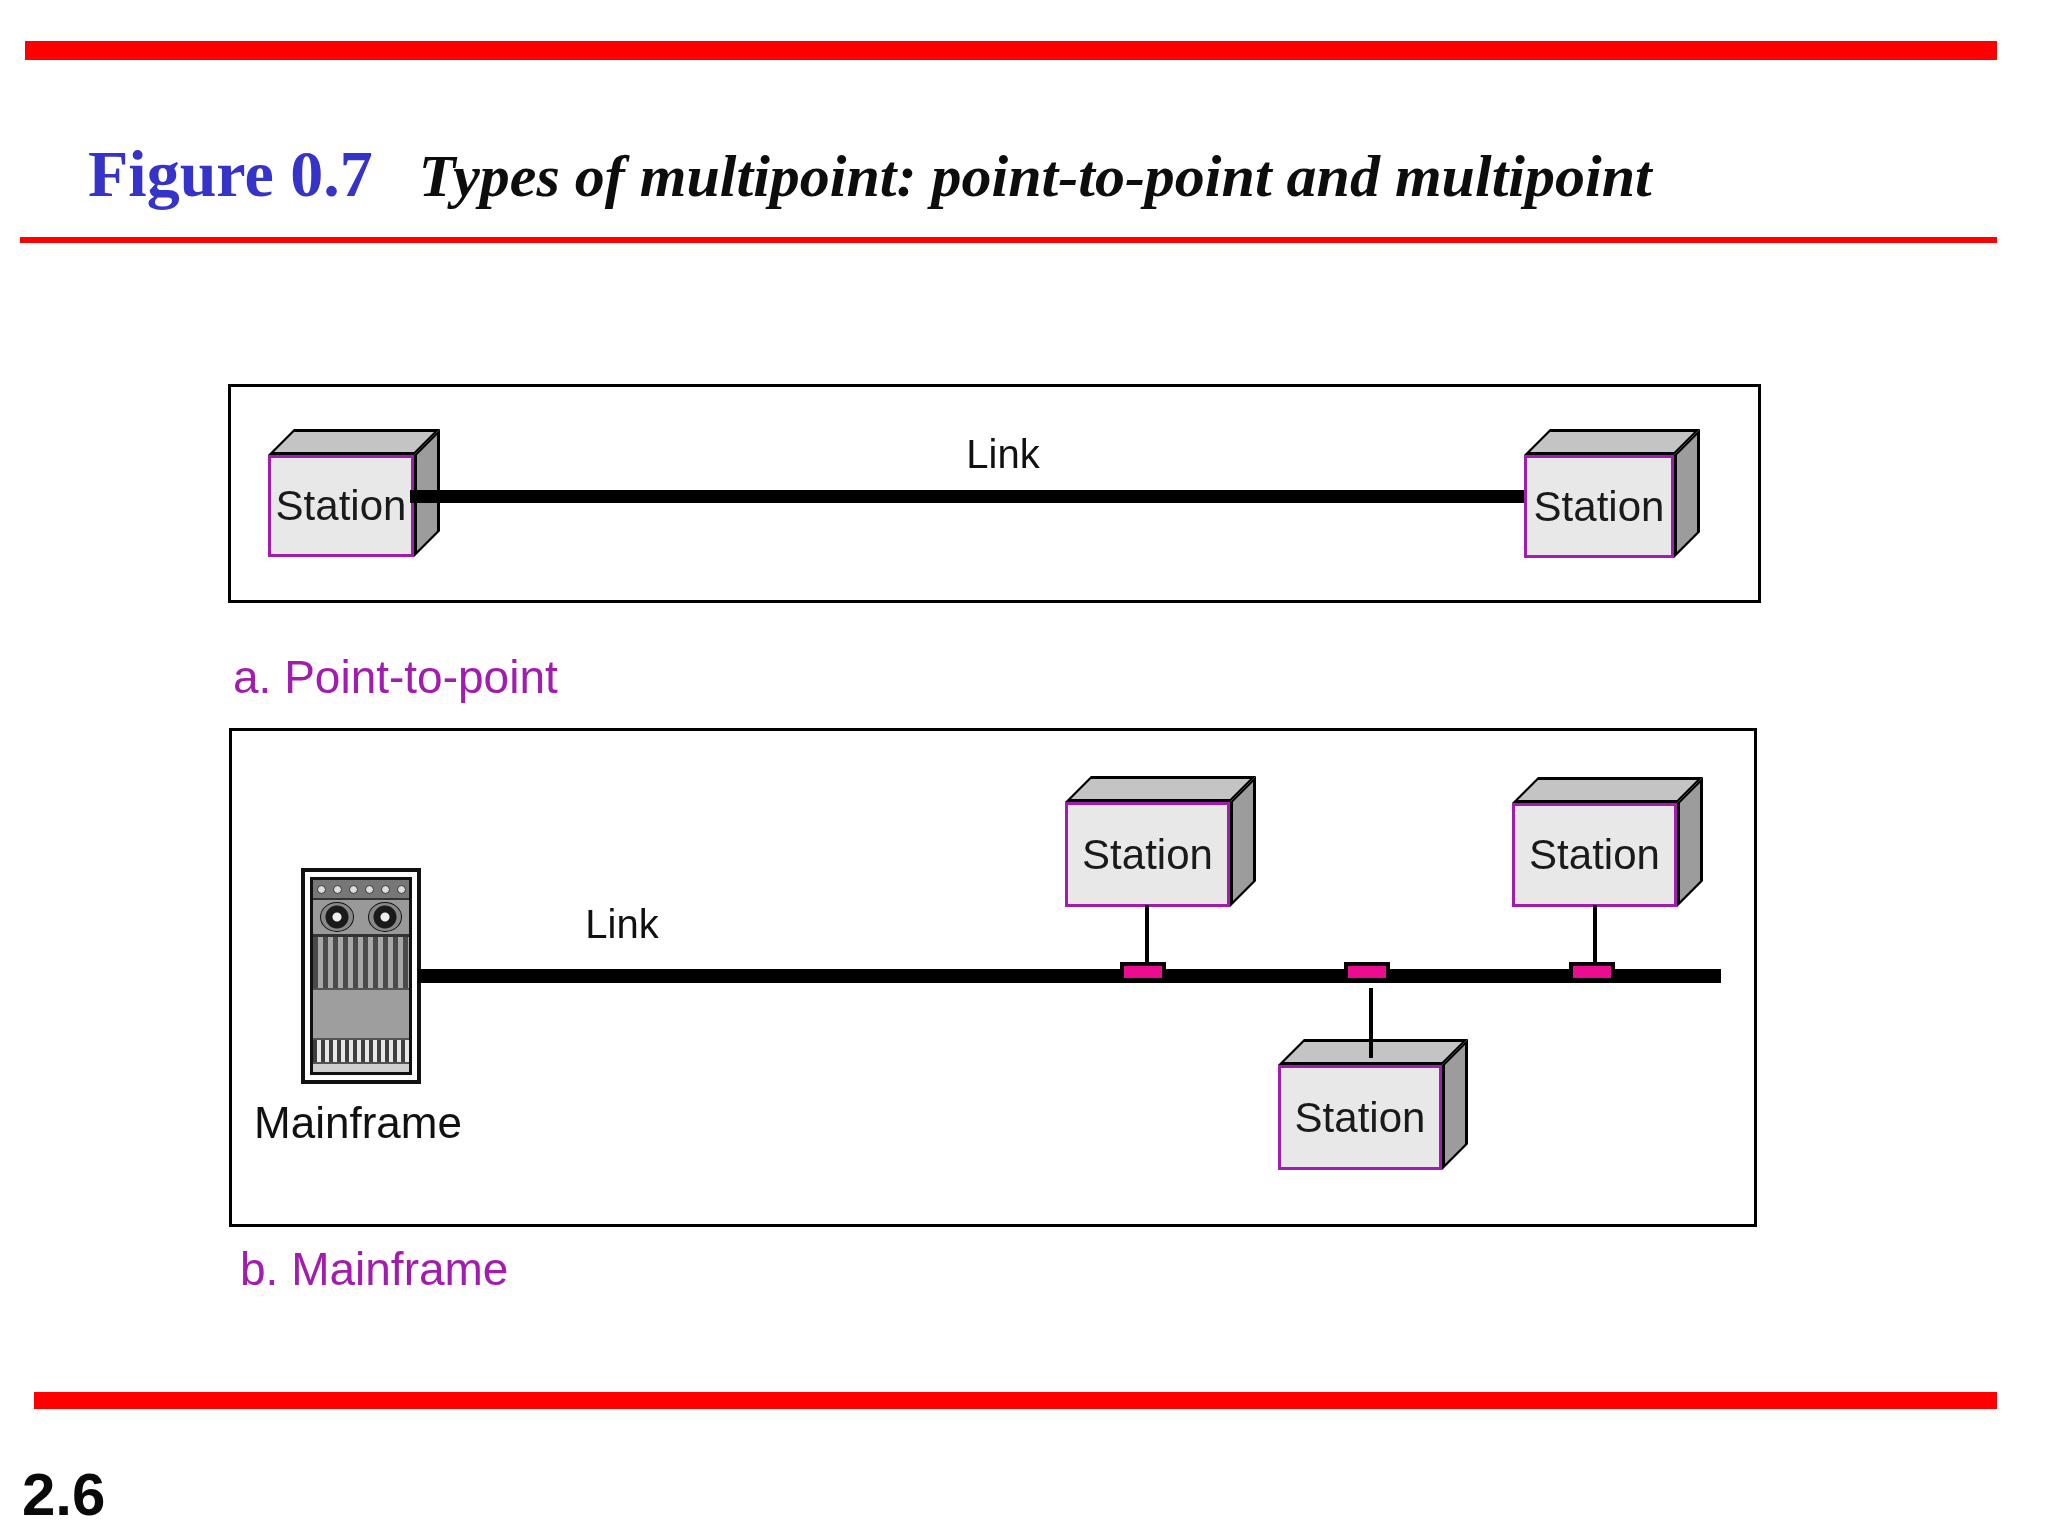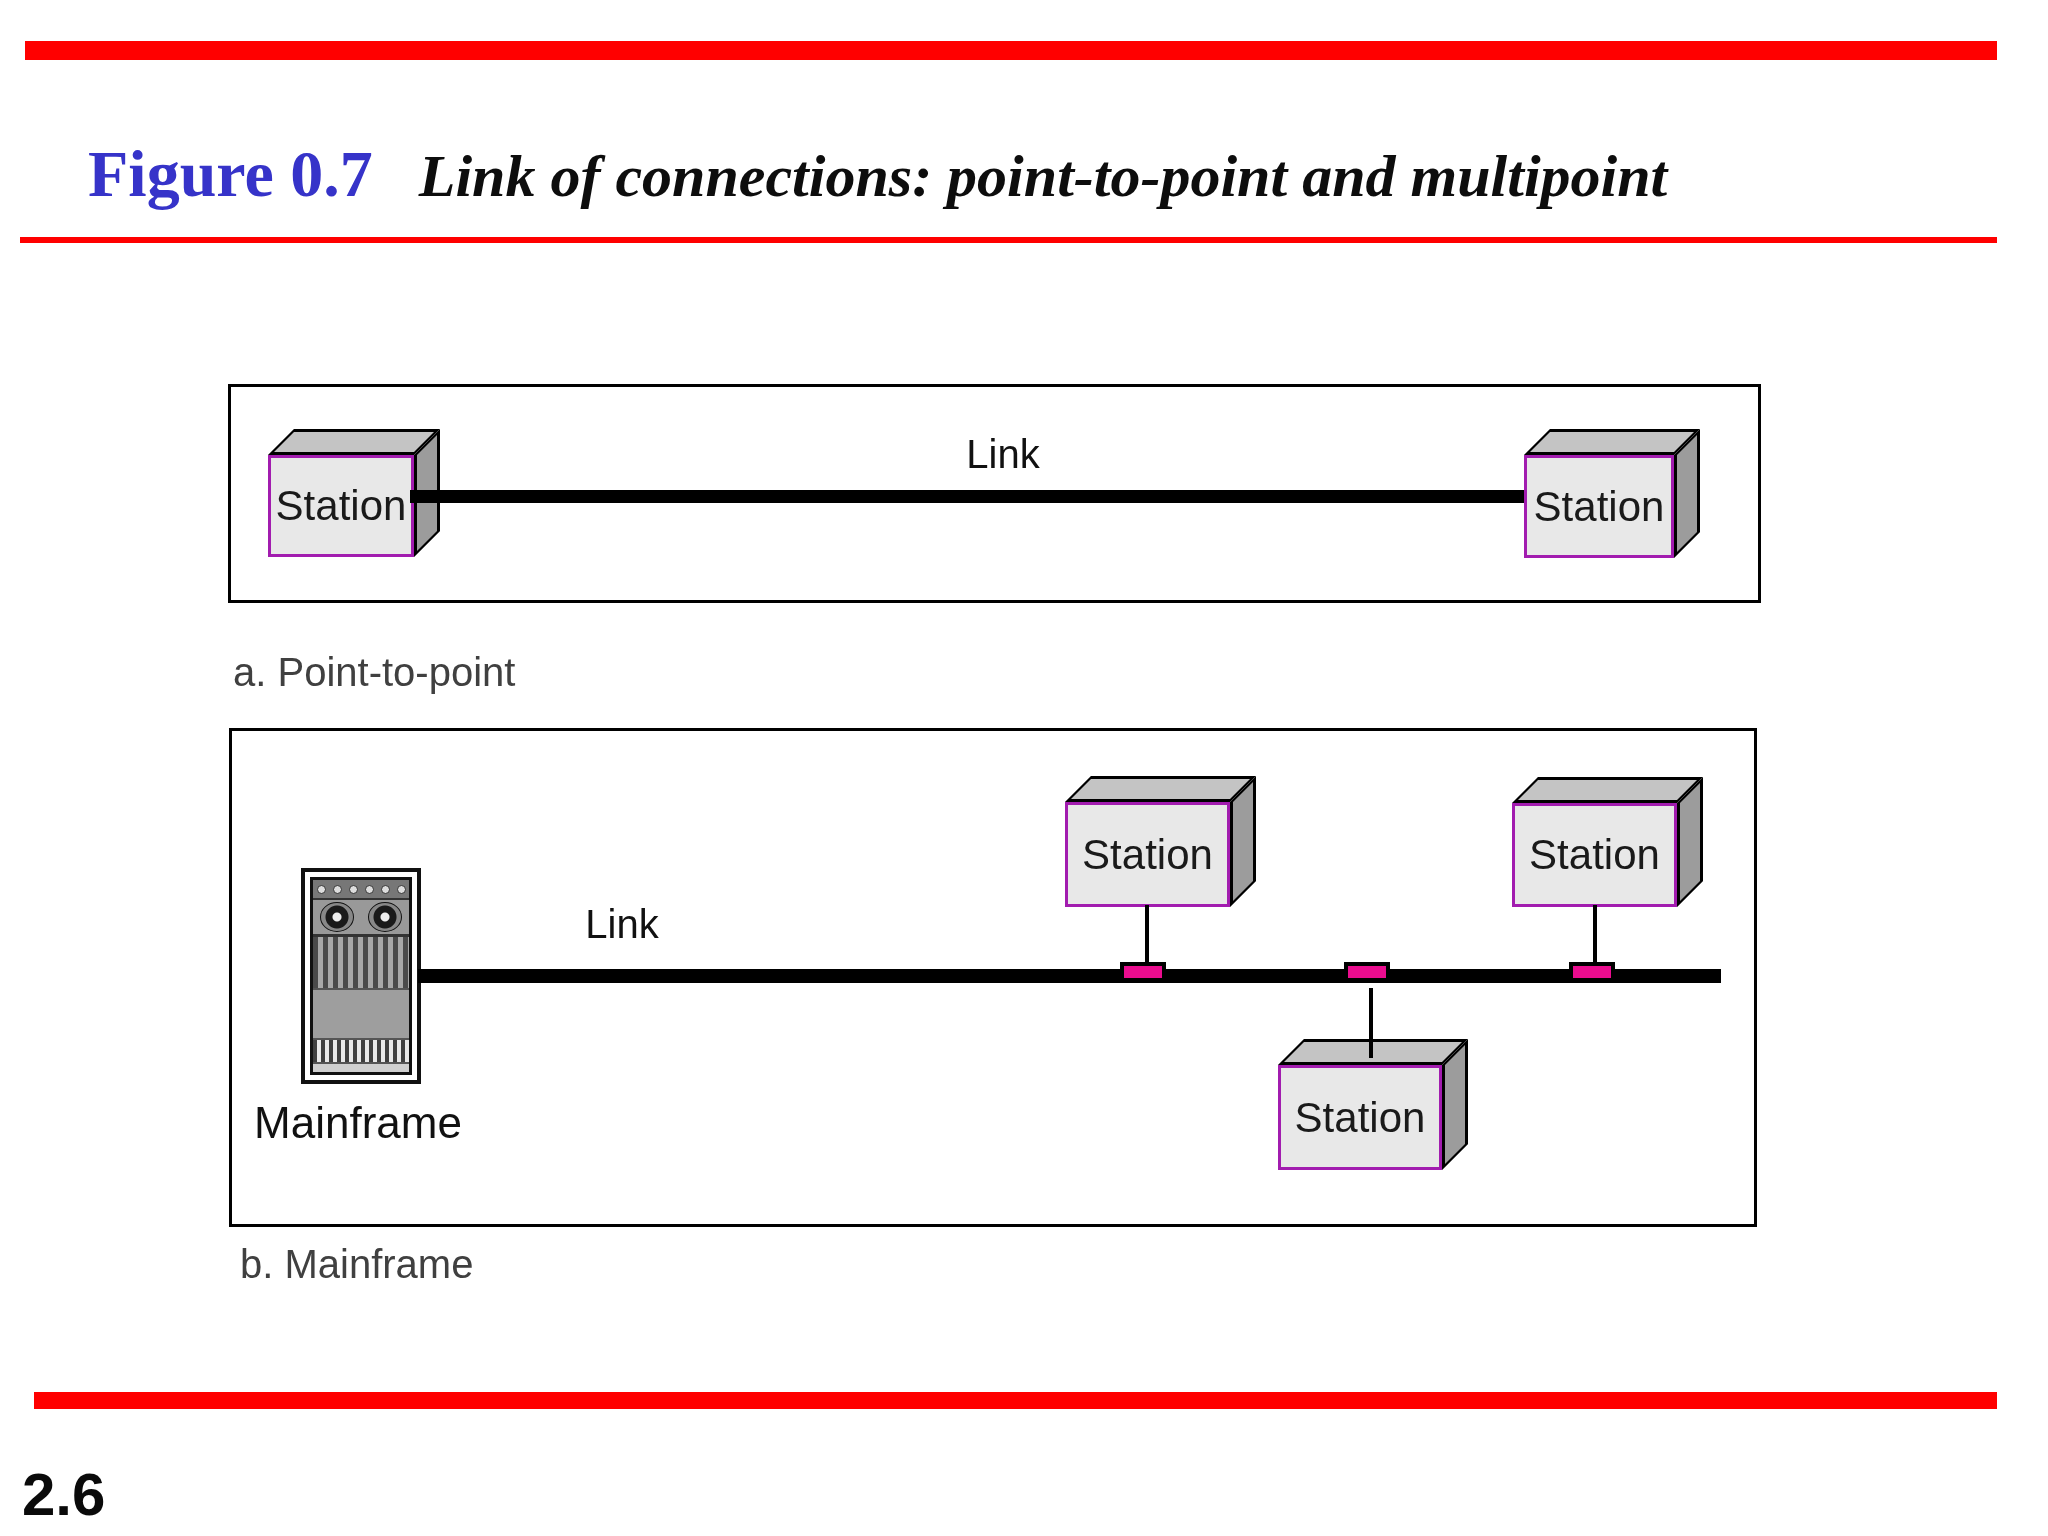--- a/index.html
+++ b/index.html
@@ -98,7 +98,7 @@
 <div class="abs top-rule"></div>
 <div class="abs title-row">
   <span class="figure-label">Figure 0.7</span>
-  <span class="figure-title">Link of connections: point-to-point and multipoint</span>
+  <span class="figure-title">Types of multipoint: point-to-point and multipoint</span>
 </div>
 <div class="abs title-rule"></div>
 

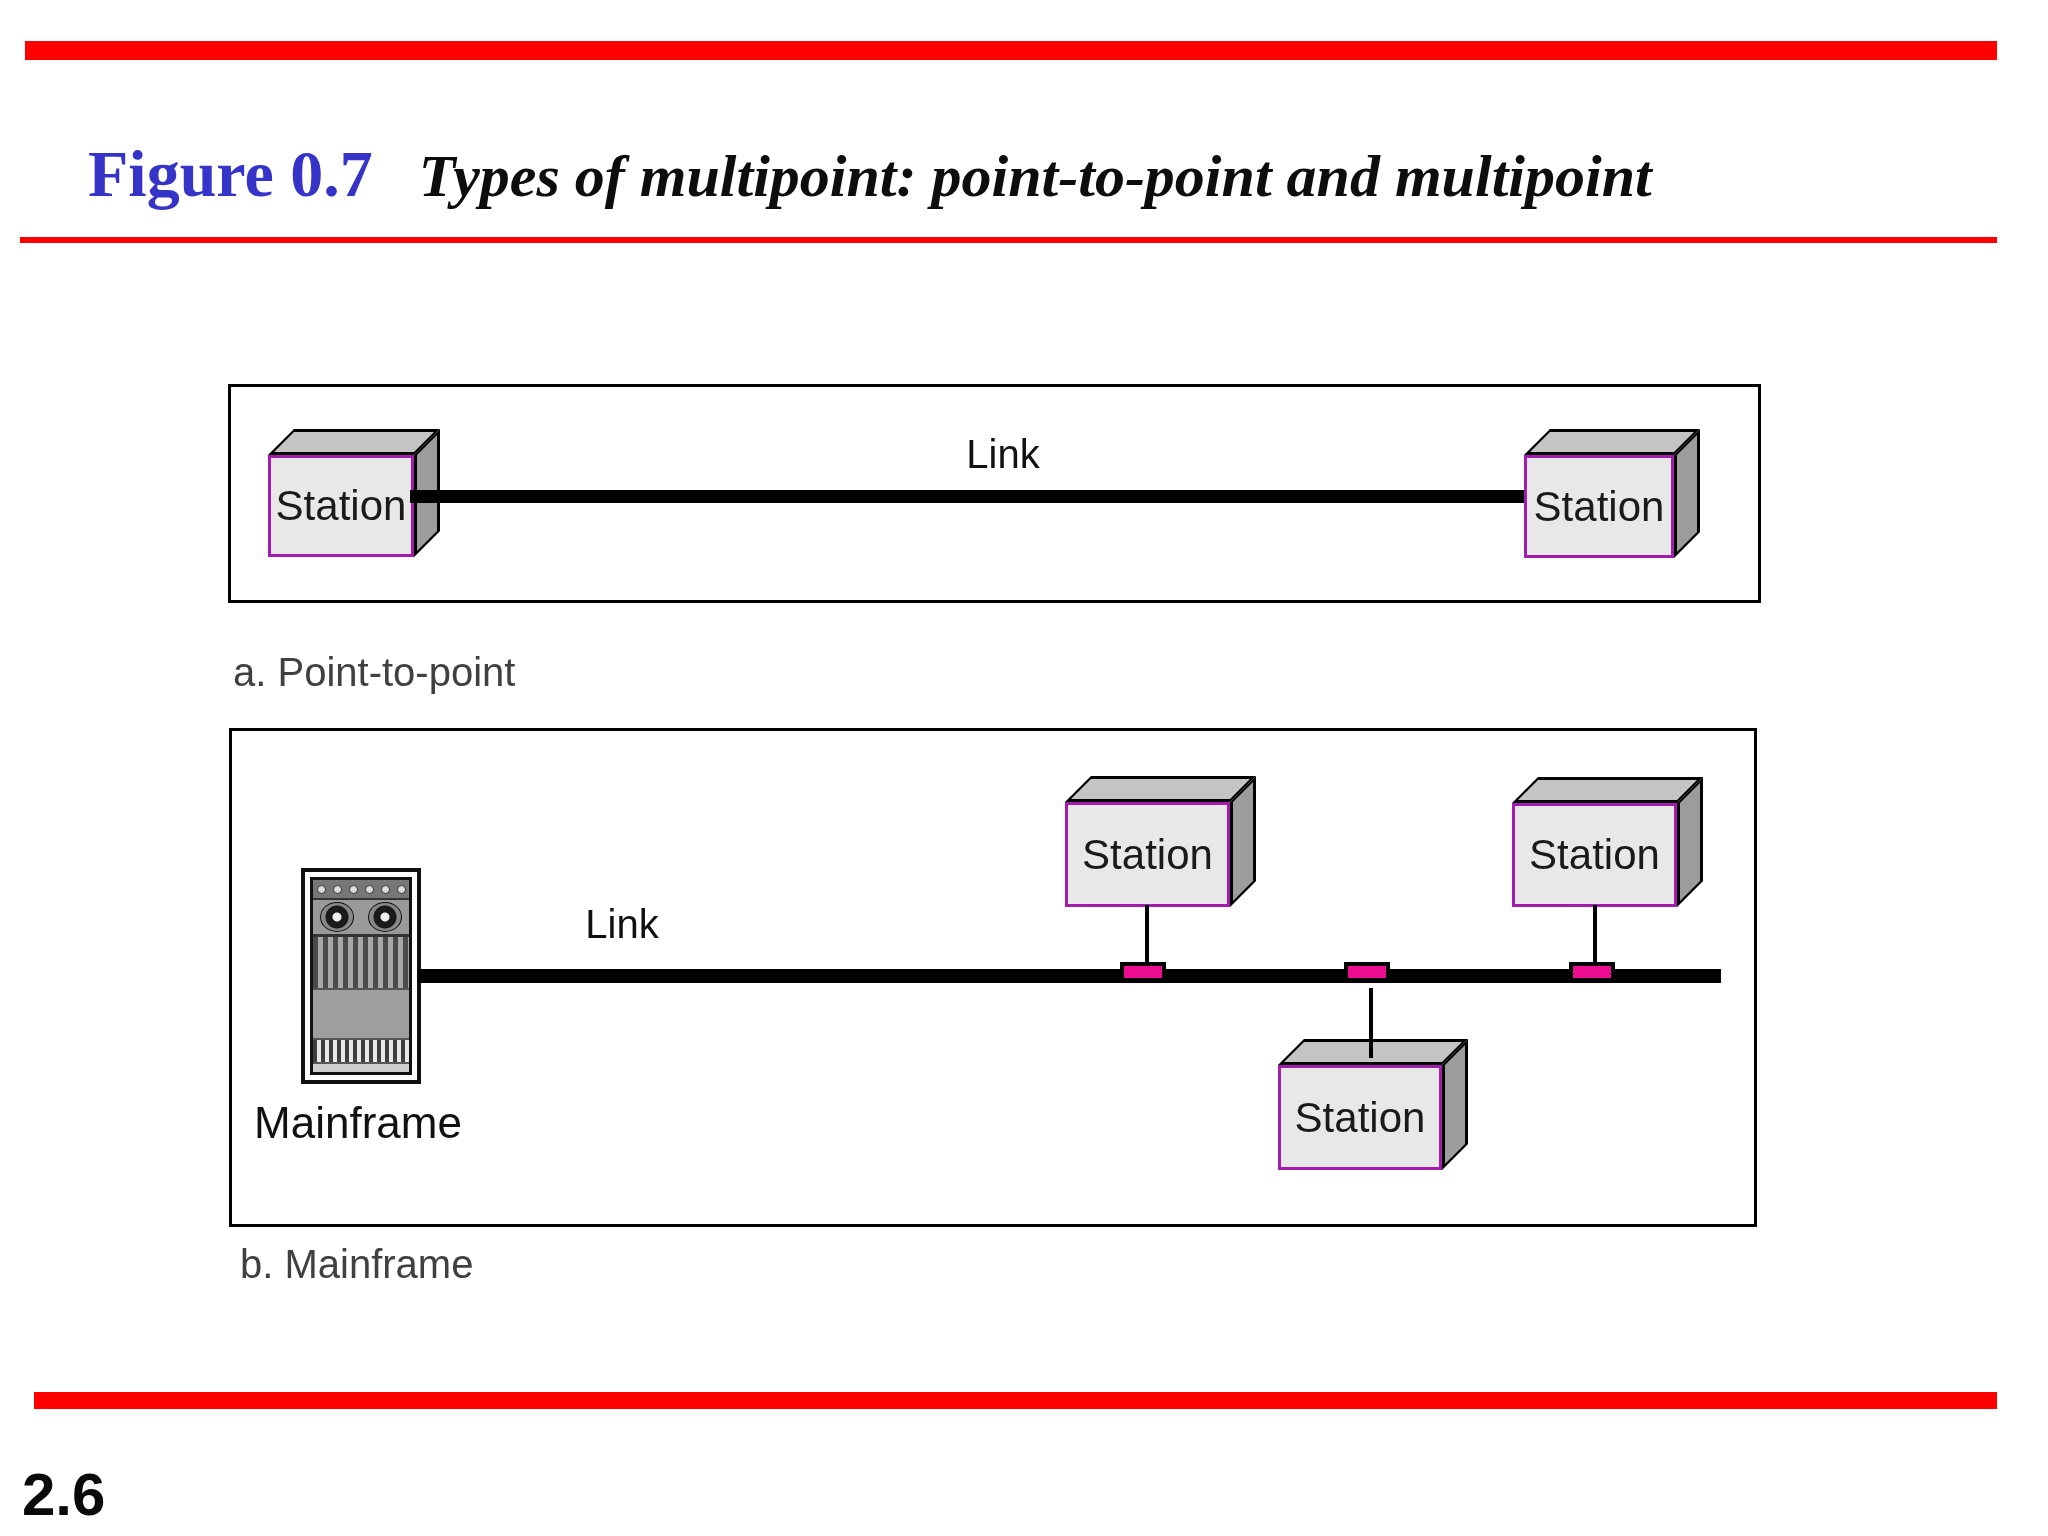--- a/index.html
+++ b/index.html
@@ -29,7 +29,7 @@
   .frame-a { left:228px; top:384px; width:1533px; height:219px; }
   .frame-b { left:229px; top:728px; width:1528px; height:499px; }
 
-  .caption { font-size:40px; color:#404040; white-space:nowrap; }
+  .caption { font-size:46px; color:#a21caf; white-space:nowrap; }
   .caption-a { left:233px; top:650px; }
   .caption-b { left:240px; top:1242px; }
 

